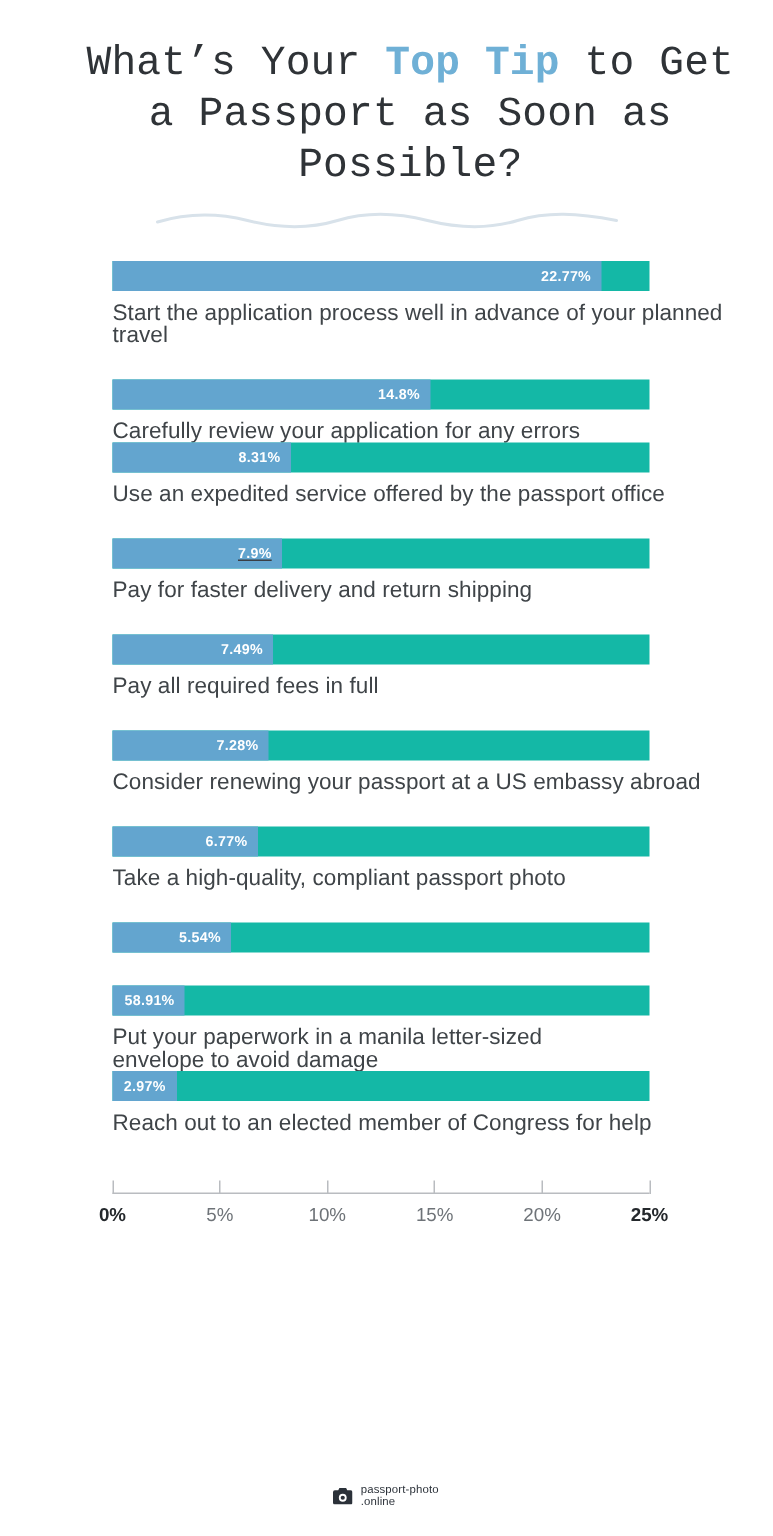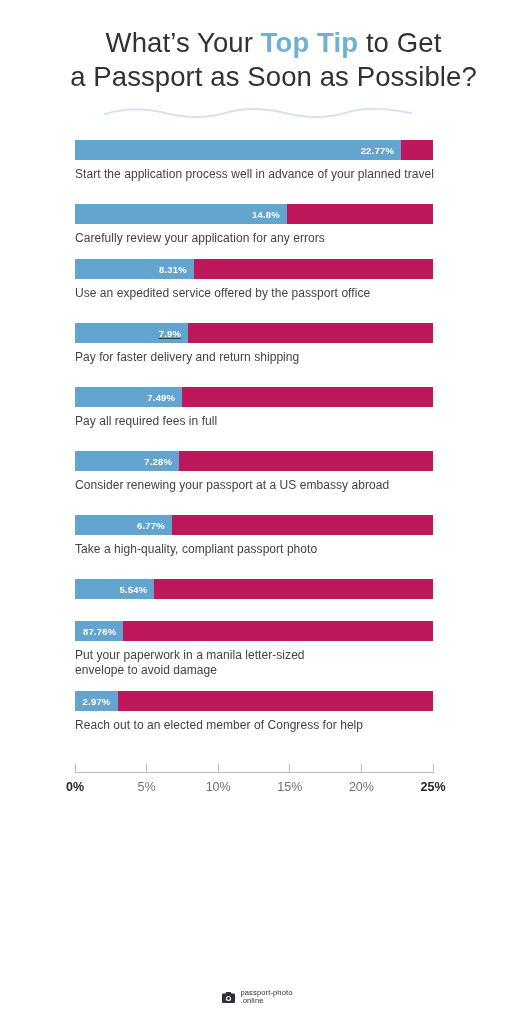--- a/index.html
+++ b/index.html
@@ -23,7 +23,7 @@
     text-align: center;
   }
   .title {
-    font-family: Liberation Sans, sans-serif;
+    font-family: Liberation Mono, monospace;
     font-size: 27.5px;
     line-height: 34px;
     color: #2f3337;

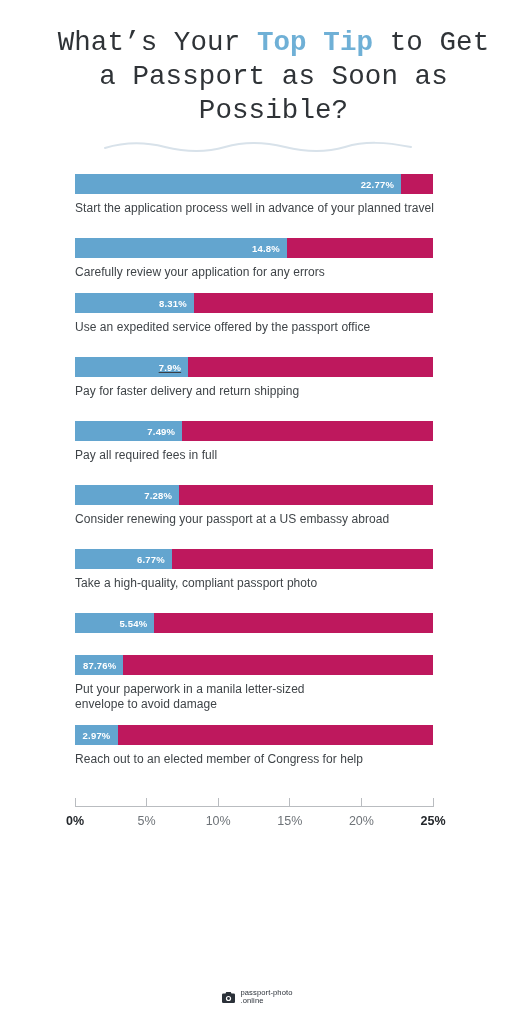--- a/index.html
+++ b/index.html
@@ -53,7 +53,7 @@
     margin-left: 75px;
     width: 358px;
     height: 20px;
-    background: #be185d;
+    background: #14b8a6;
   }
 
   .bar-fill {

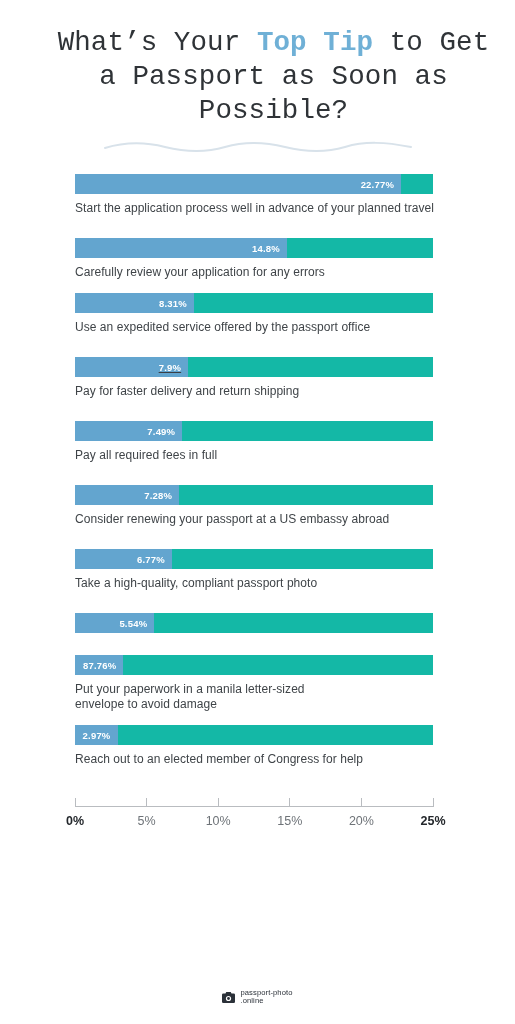--- a/index.html
+++ b/index.html
@@ -77,7 +77,7 @@
   .bar-label {
     margin-left: 75px;
     margin-top: 7px;
-    font-size: 12px;
+    font-size: 15px;
     line-height: 15px;
     color: #3f4448;
     letter-spacing: 0.05px;

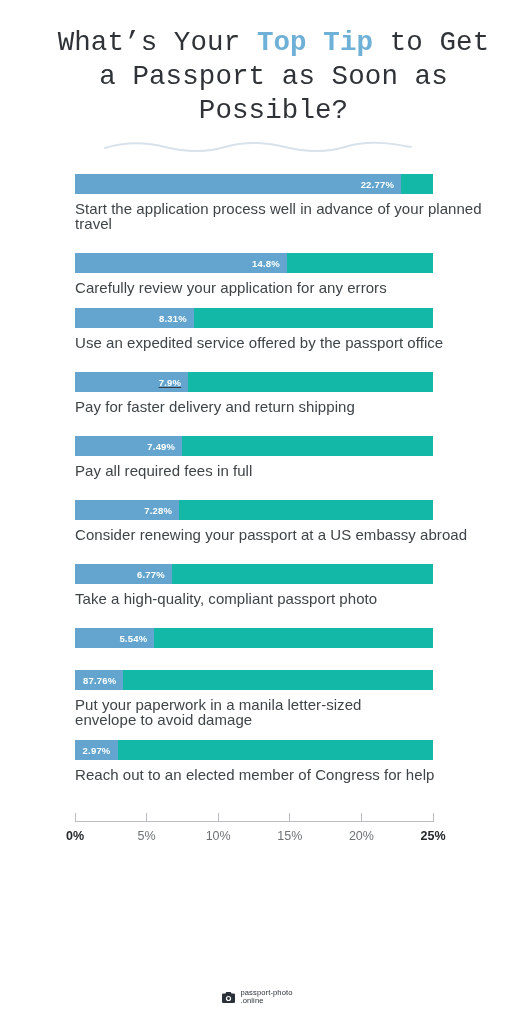--- a/index.html
+++ b/index.html
@@ -85,7 +85,7 @@
   }
 
   .row.gap-lg { margin-top: 22px; }
-  .row.gap-sm { margin-top: 13px; }
+  .row.gap-sm { }
 
   
   .axis {

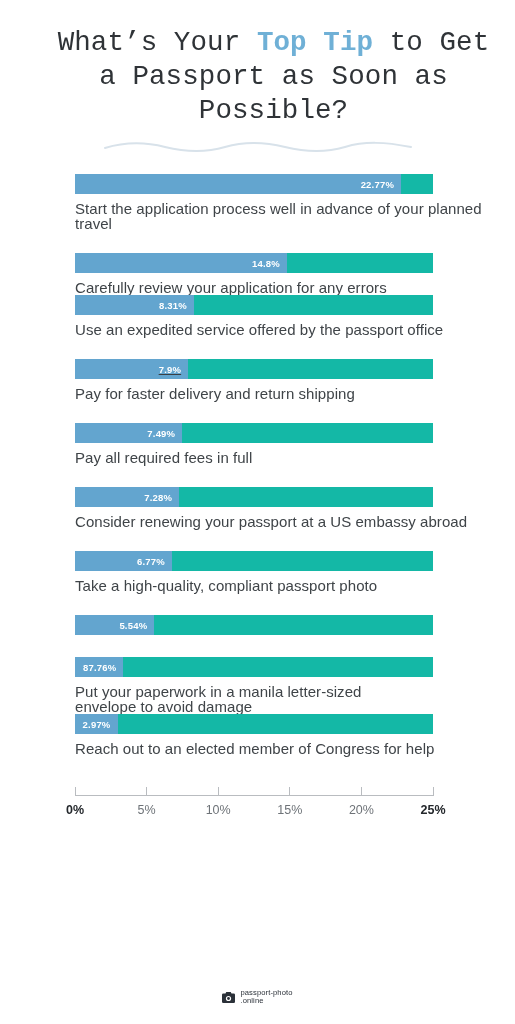--- a/index.html
+++ b/index.html
@@ -231,7 +231,7 @@
   <div class="row gap-lg">
     <div class="bar-track">
       <div class="bar-fill" style="width: 13.52%;">
-        <span class="bar-value">87.76%</span>
+        <span class="bar-value">58.91%</span>
       </div>
     </div>
     <div class="bar-label">Put your paperwork in a manila letter-sized

